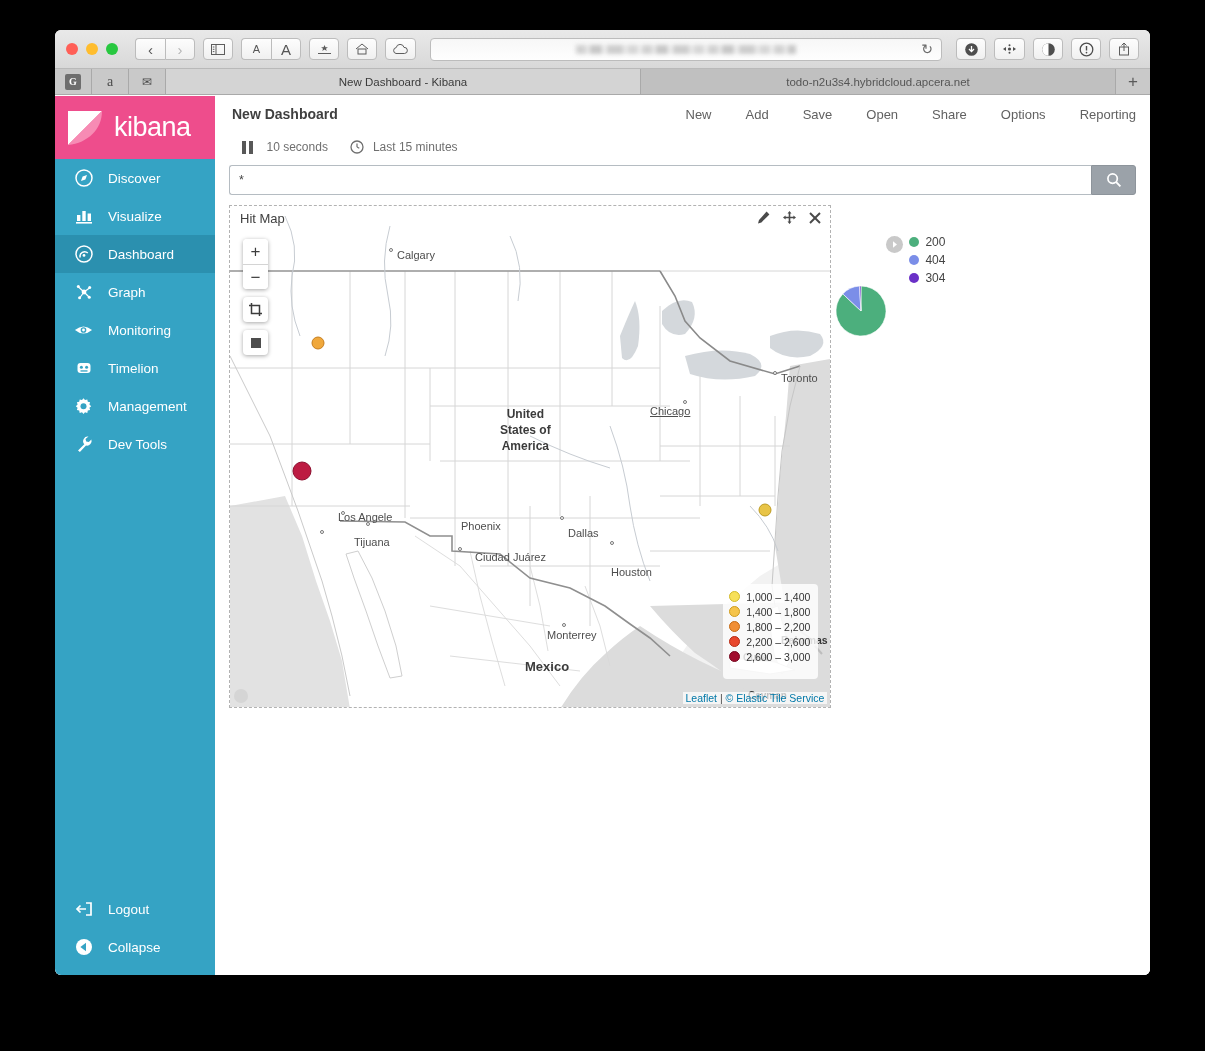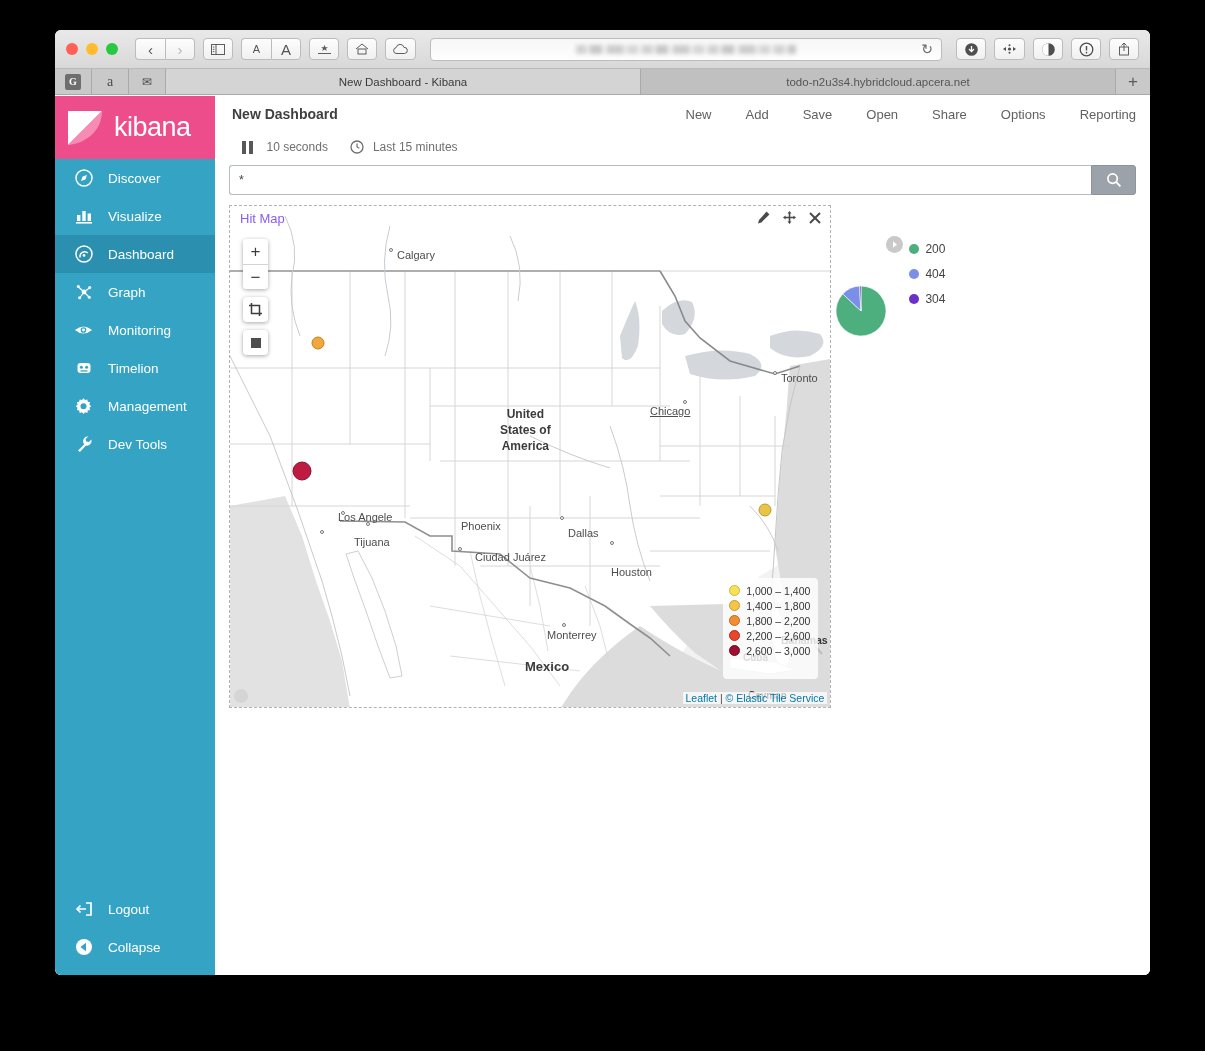--- a/index.html
+++ b/index.html
@@ -258,7 +258,7 @@
   }
   .panel-title {
     font-size: 13px;
-    color: #8b5cf6;
+    color: #404040;
   }
   .panel-actions {
     margin-left: auto;

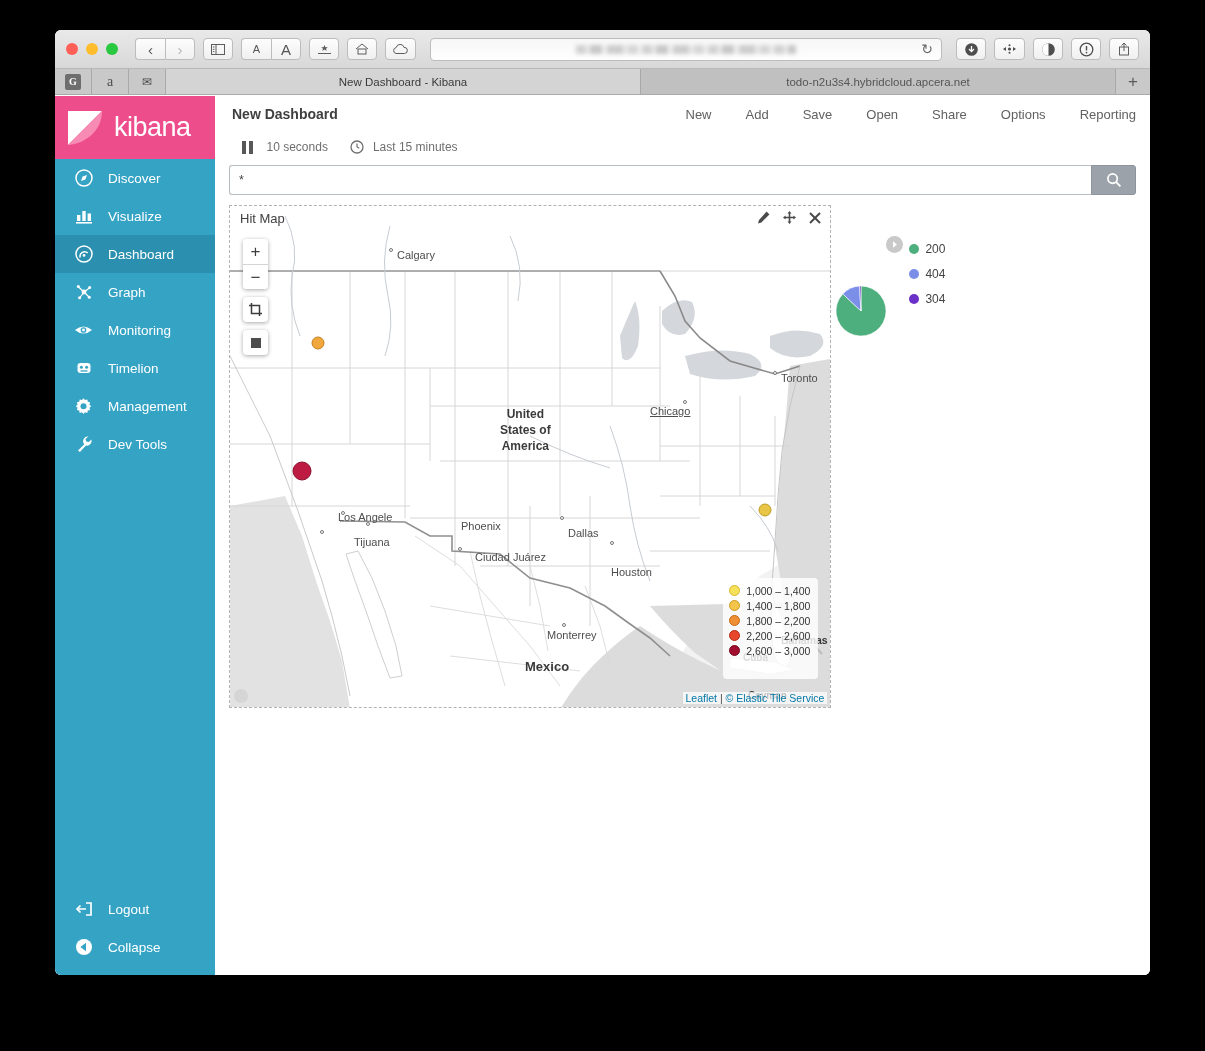--- a/index.html
+++ b/index.html
@@ -401,7 +401,7 @@
     margin-top: 1px;
   }
   .rc-items { display: flex; flex-direction: column; gap: 4px; }
-  .rc-item { display: flex; align-items: center; gap: 6px; font-size: 12px; color: #444; margin-top: 7px; }
+  .rc-item { display: flex; align-items: center; gap: 6px; font-size: 12px; color: #444; }
   .rc-dot { width: 10px; height: 10px; border-radius: 50%; }
   .rc-pie { position: absolute; left: 2px; top: 80px; }
 </style>

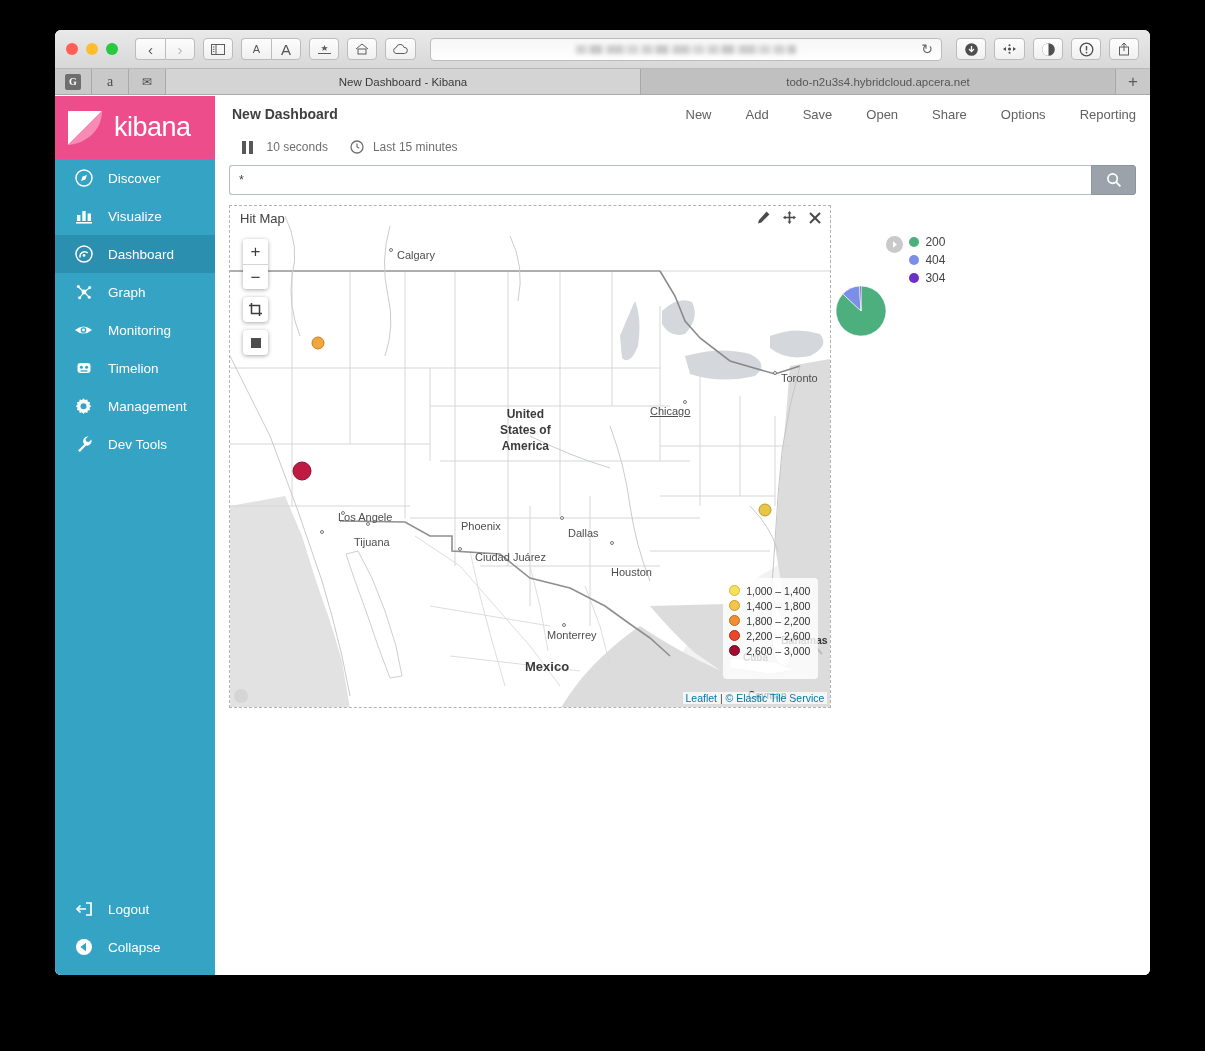--- a/index.html
+++ b/index.html
@@ -316,7 +316,7 @@
     right: 12px; bottom: 28px;
     background: rgba(255,255,255,0.82);
     border-radius: 4px;
-    padding: 5px 8px 21px 6px;
+    padding: 5px 8px 15px 6px;
     z-index: 14;
     display: flex; flex-direction: column; gap: 0px;
   }

